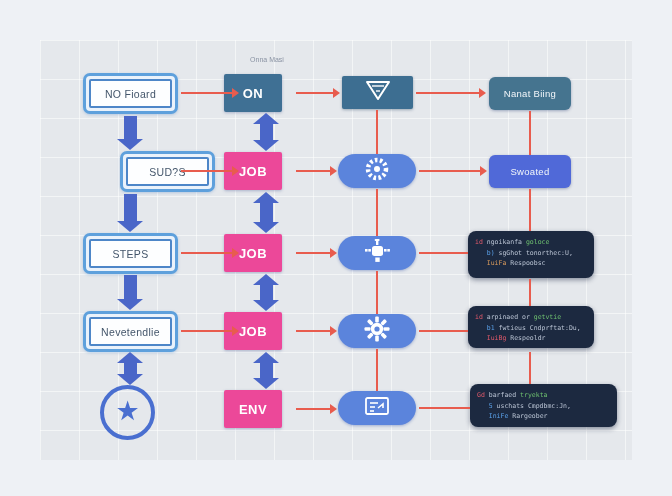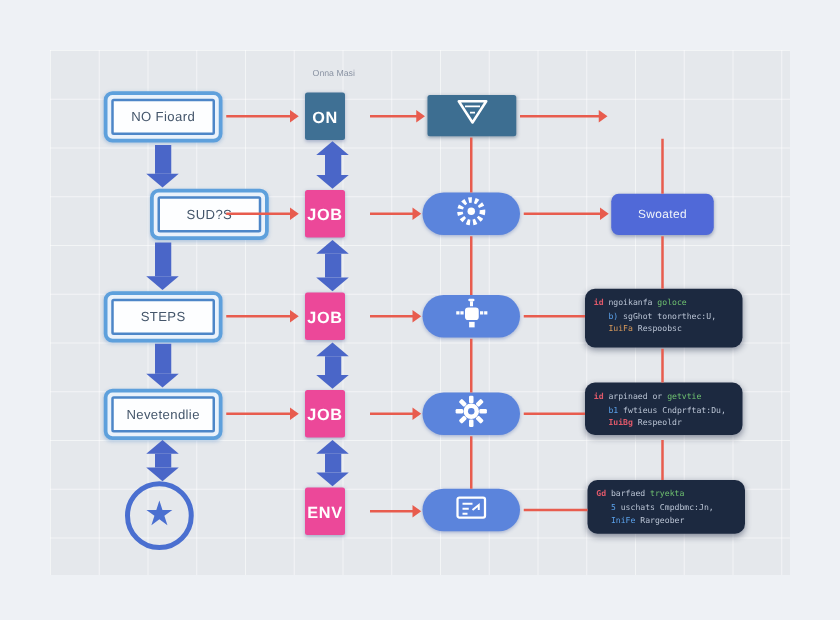--- a/index.html
+++ b/index.html
@@ -22,7 +22,7 @@
         border-radius:50%;box-sizing:border-box;display:flex;align-items:center;justify-content:center;}
   .star-glyph{color:#4a6fd0;font-size:27px;line-height:1;margin-top:-2px;}
   
-  .sbox{position:absolute;left:244px;width:32px;height:38px;display:flex;align-items:center;justify-content:center;
+  .sbox{position:absolute;left:224px;width:58px;height:38px;display:flex;align-items:center;justify-content:center;
         color:#fff;font-weight:bold;font-size:13px;letter-spacing:.5px;border-radius:2px;
         box-shadow:0 1px 3px rgba(60,80,140,.35);}
   .teal{background:#3f7094;}

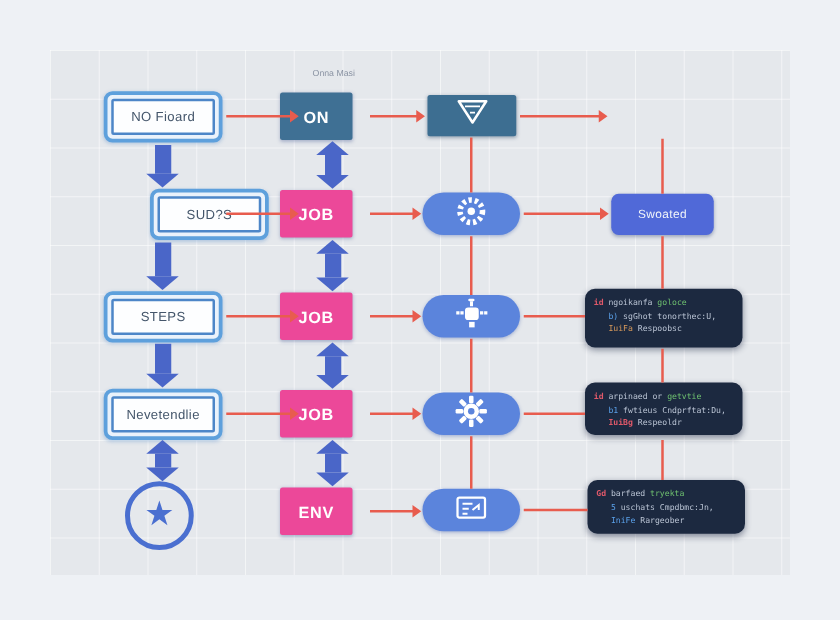--- a/index.html
+++ b/index.html
@@ -185,6 +185,7 @@
     </span>
   </div>
 
+  <div class="rbox rteal" style="top:77px;">Nanat Biing</div>
   <div class="rbox rroyal" style="top:155px;">Swoated</div>
 
   <div class="code" style="top:231px;height:47px;">

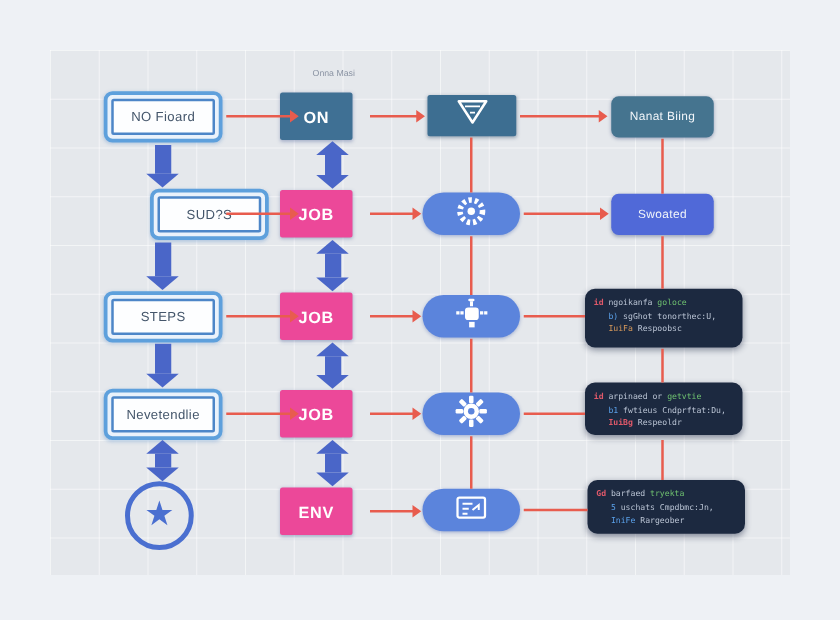--- a/index.html
+++ b/index.html
@@ -51,7 +51,7 @@
   .code{position:absolute;left:468px;width:126px;background:#1c2940;border-radius:8px;box-sizing:border-box;
         padding:6px 7px;box-shadow:0 2px 5px rgba(20,30,60,.45);}
   .code-line{font-family:"DejaVu Sans Mono",monospace;font-size:6.5px;line-height:1.65;white-space:pre;}
-  .tok-red{color:#e0596a;font-weight:bold;} .tok-green{color:#6ec06f;} .tok-blue{color:#5aa0e8;}
+  .tok-red{color:#e0596a;} .tok-green{color:#6ec06f;} .tok-blue{color:#5aa0e8;}
   .tok-grey{color:#b9c3d3;} .tok-orange{color:#d99a5b;}
 </style>
 </head>

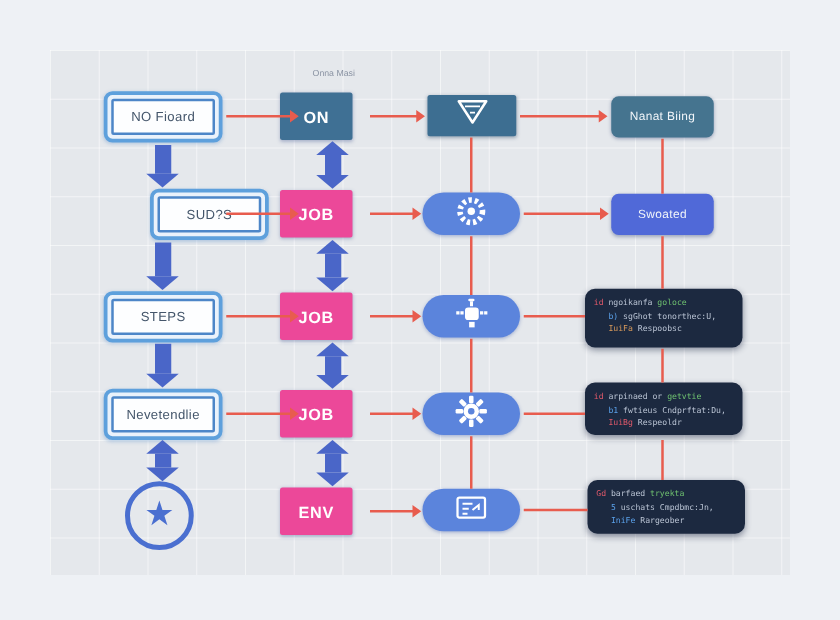--- a/index.html
+++ b/index.html
@@ -198,7 +198,7 @@
       <div class="code-line"><span class="tok-blue">   b1 </span><span class="tok-grey">fwtieus Cndprftat:Du,</span></div>
       <div class="code-line"><span class="tok-red">   IuiBg </span><span class="tok-grey">Respeoldr</span></div>
     </div>
-  <div class="code" style="top:384px;left:470px;width:126px;height:43px;">
+  <div class="code" style="top:384px;left:470px;width:147px;height:43px;">
       <div class="code-line"><span class="tok-red">Gd </span><span class="tok-grey">barfaed </span><span class="tok-green">tryekta</span></div>
       <div class="code-line"><span class="tok-blue">   5 </span><span class="tok-grey">uschats Cmpdbmc:Jn,</span></div>
       <div class="code-line"><span class="tok-blue">   IniFe </span><span class="tok-grey">Rargeober</span></div>

